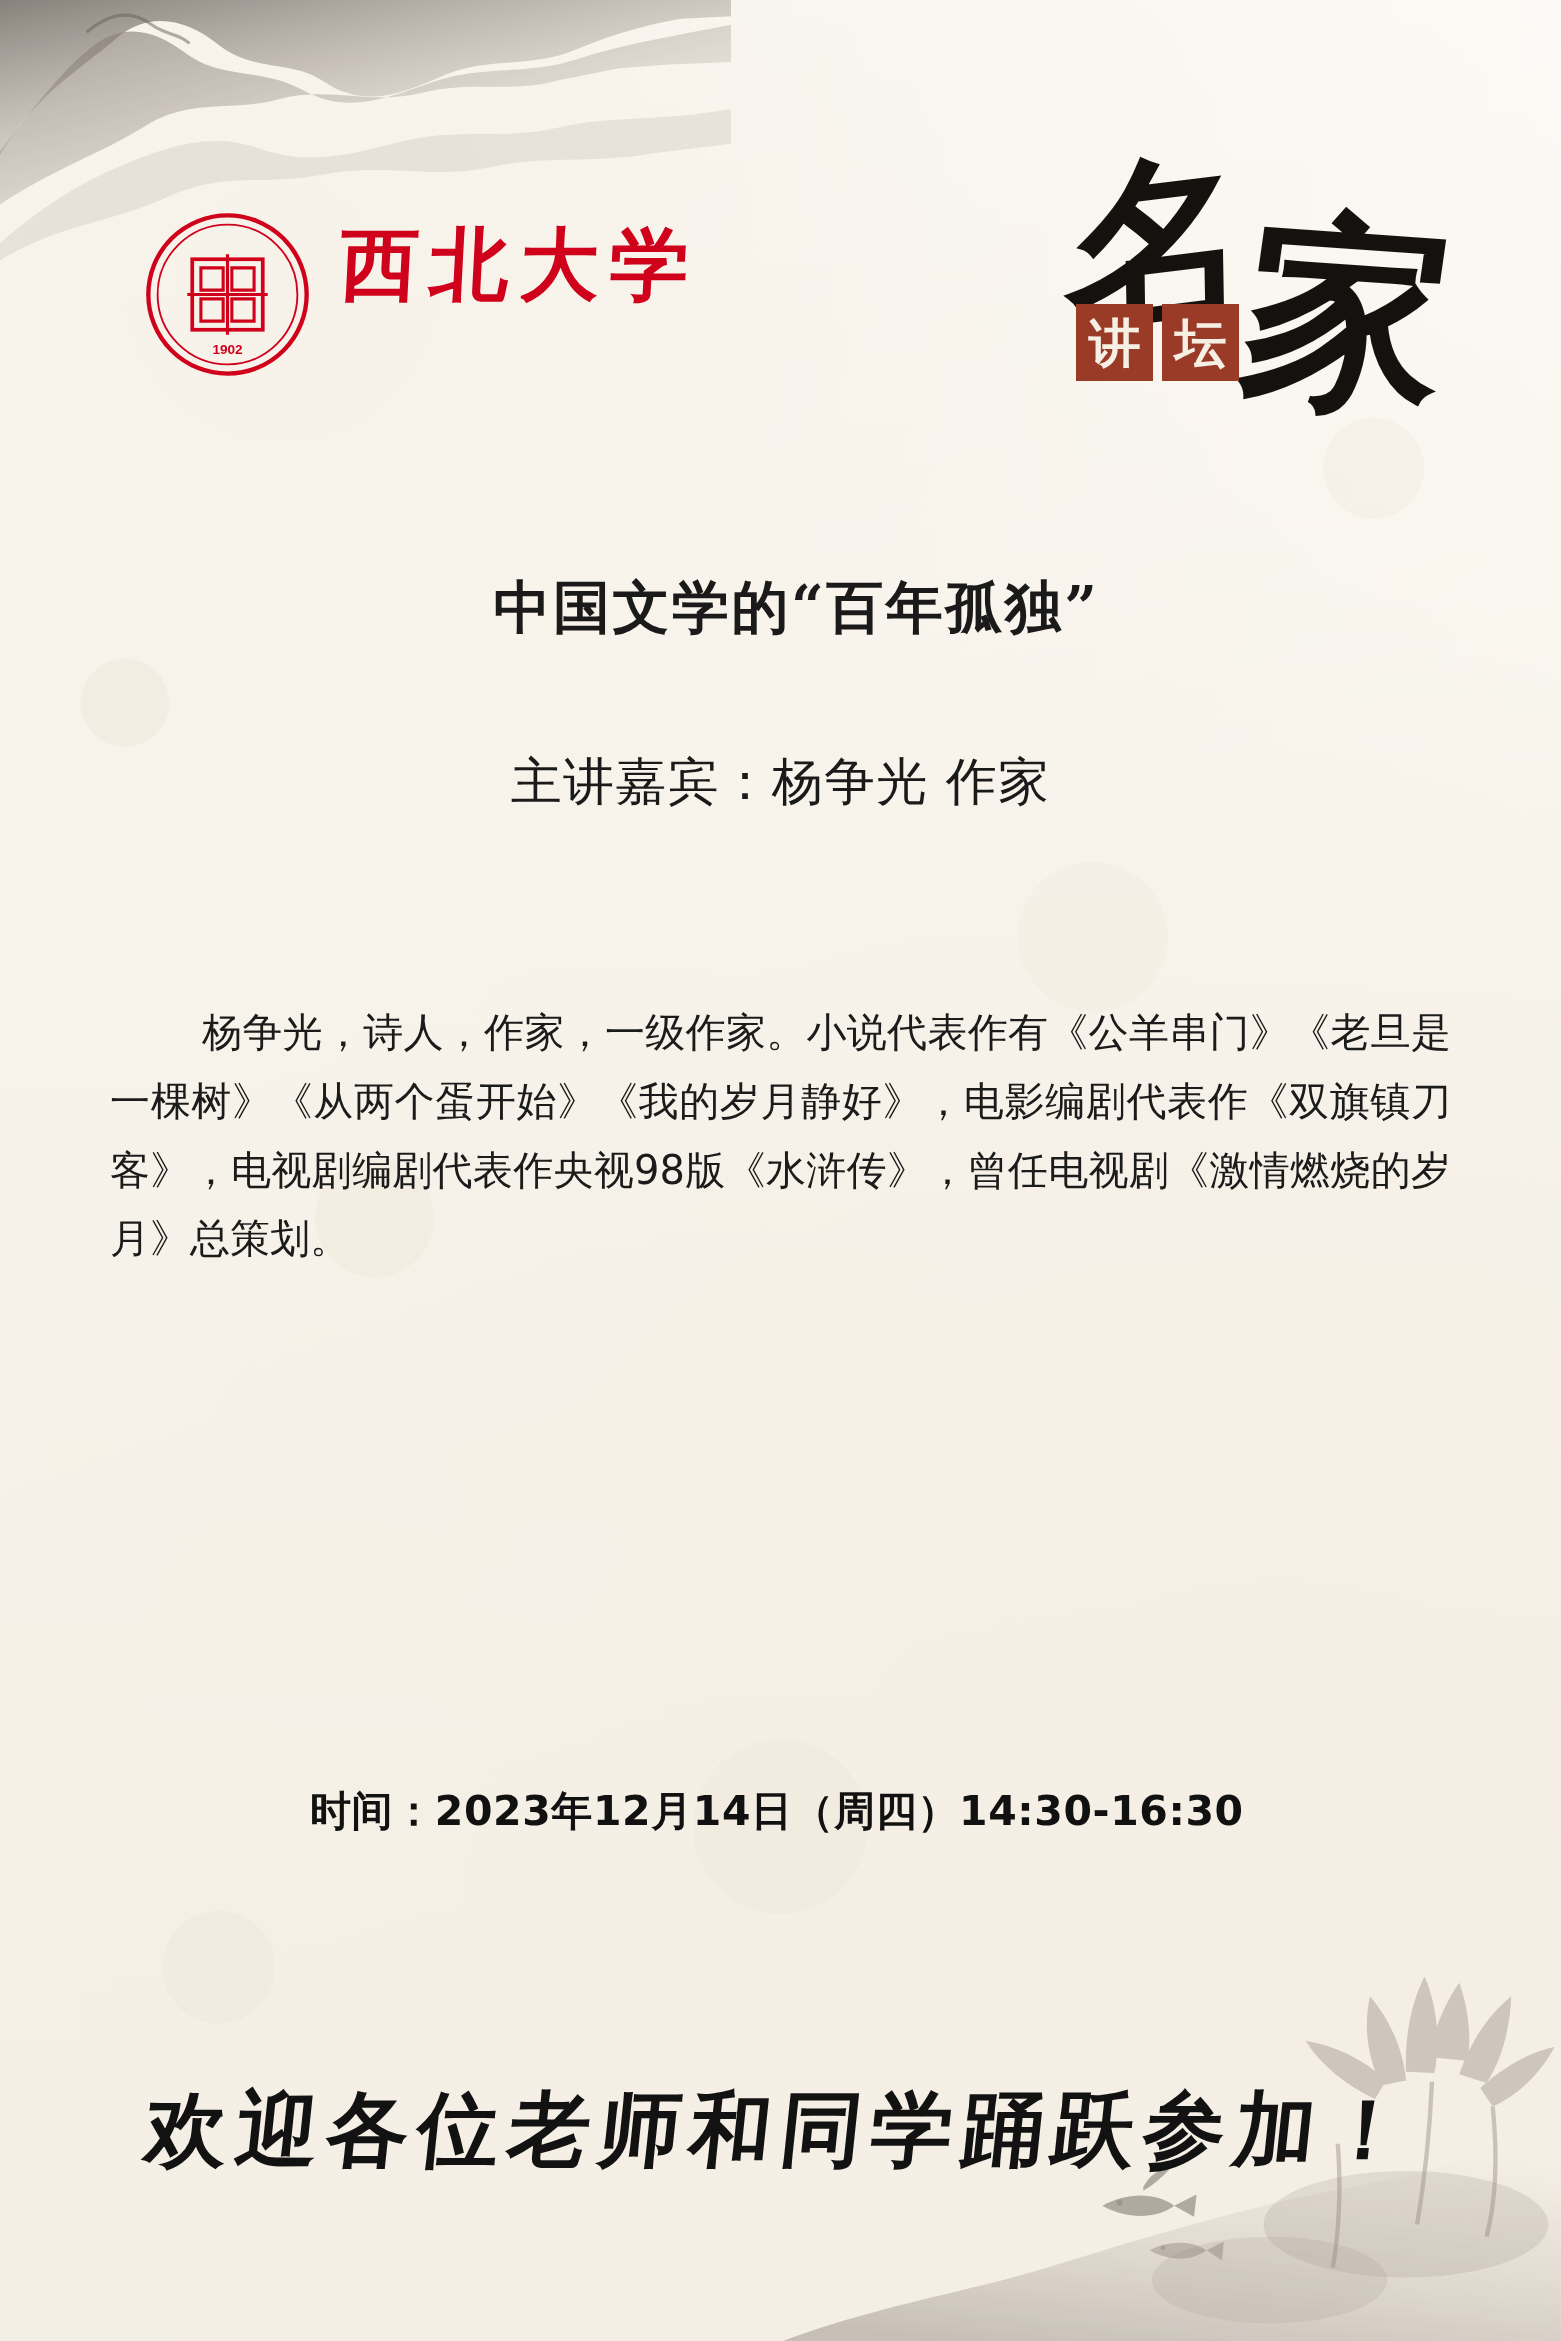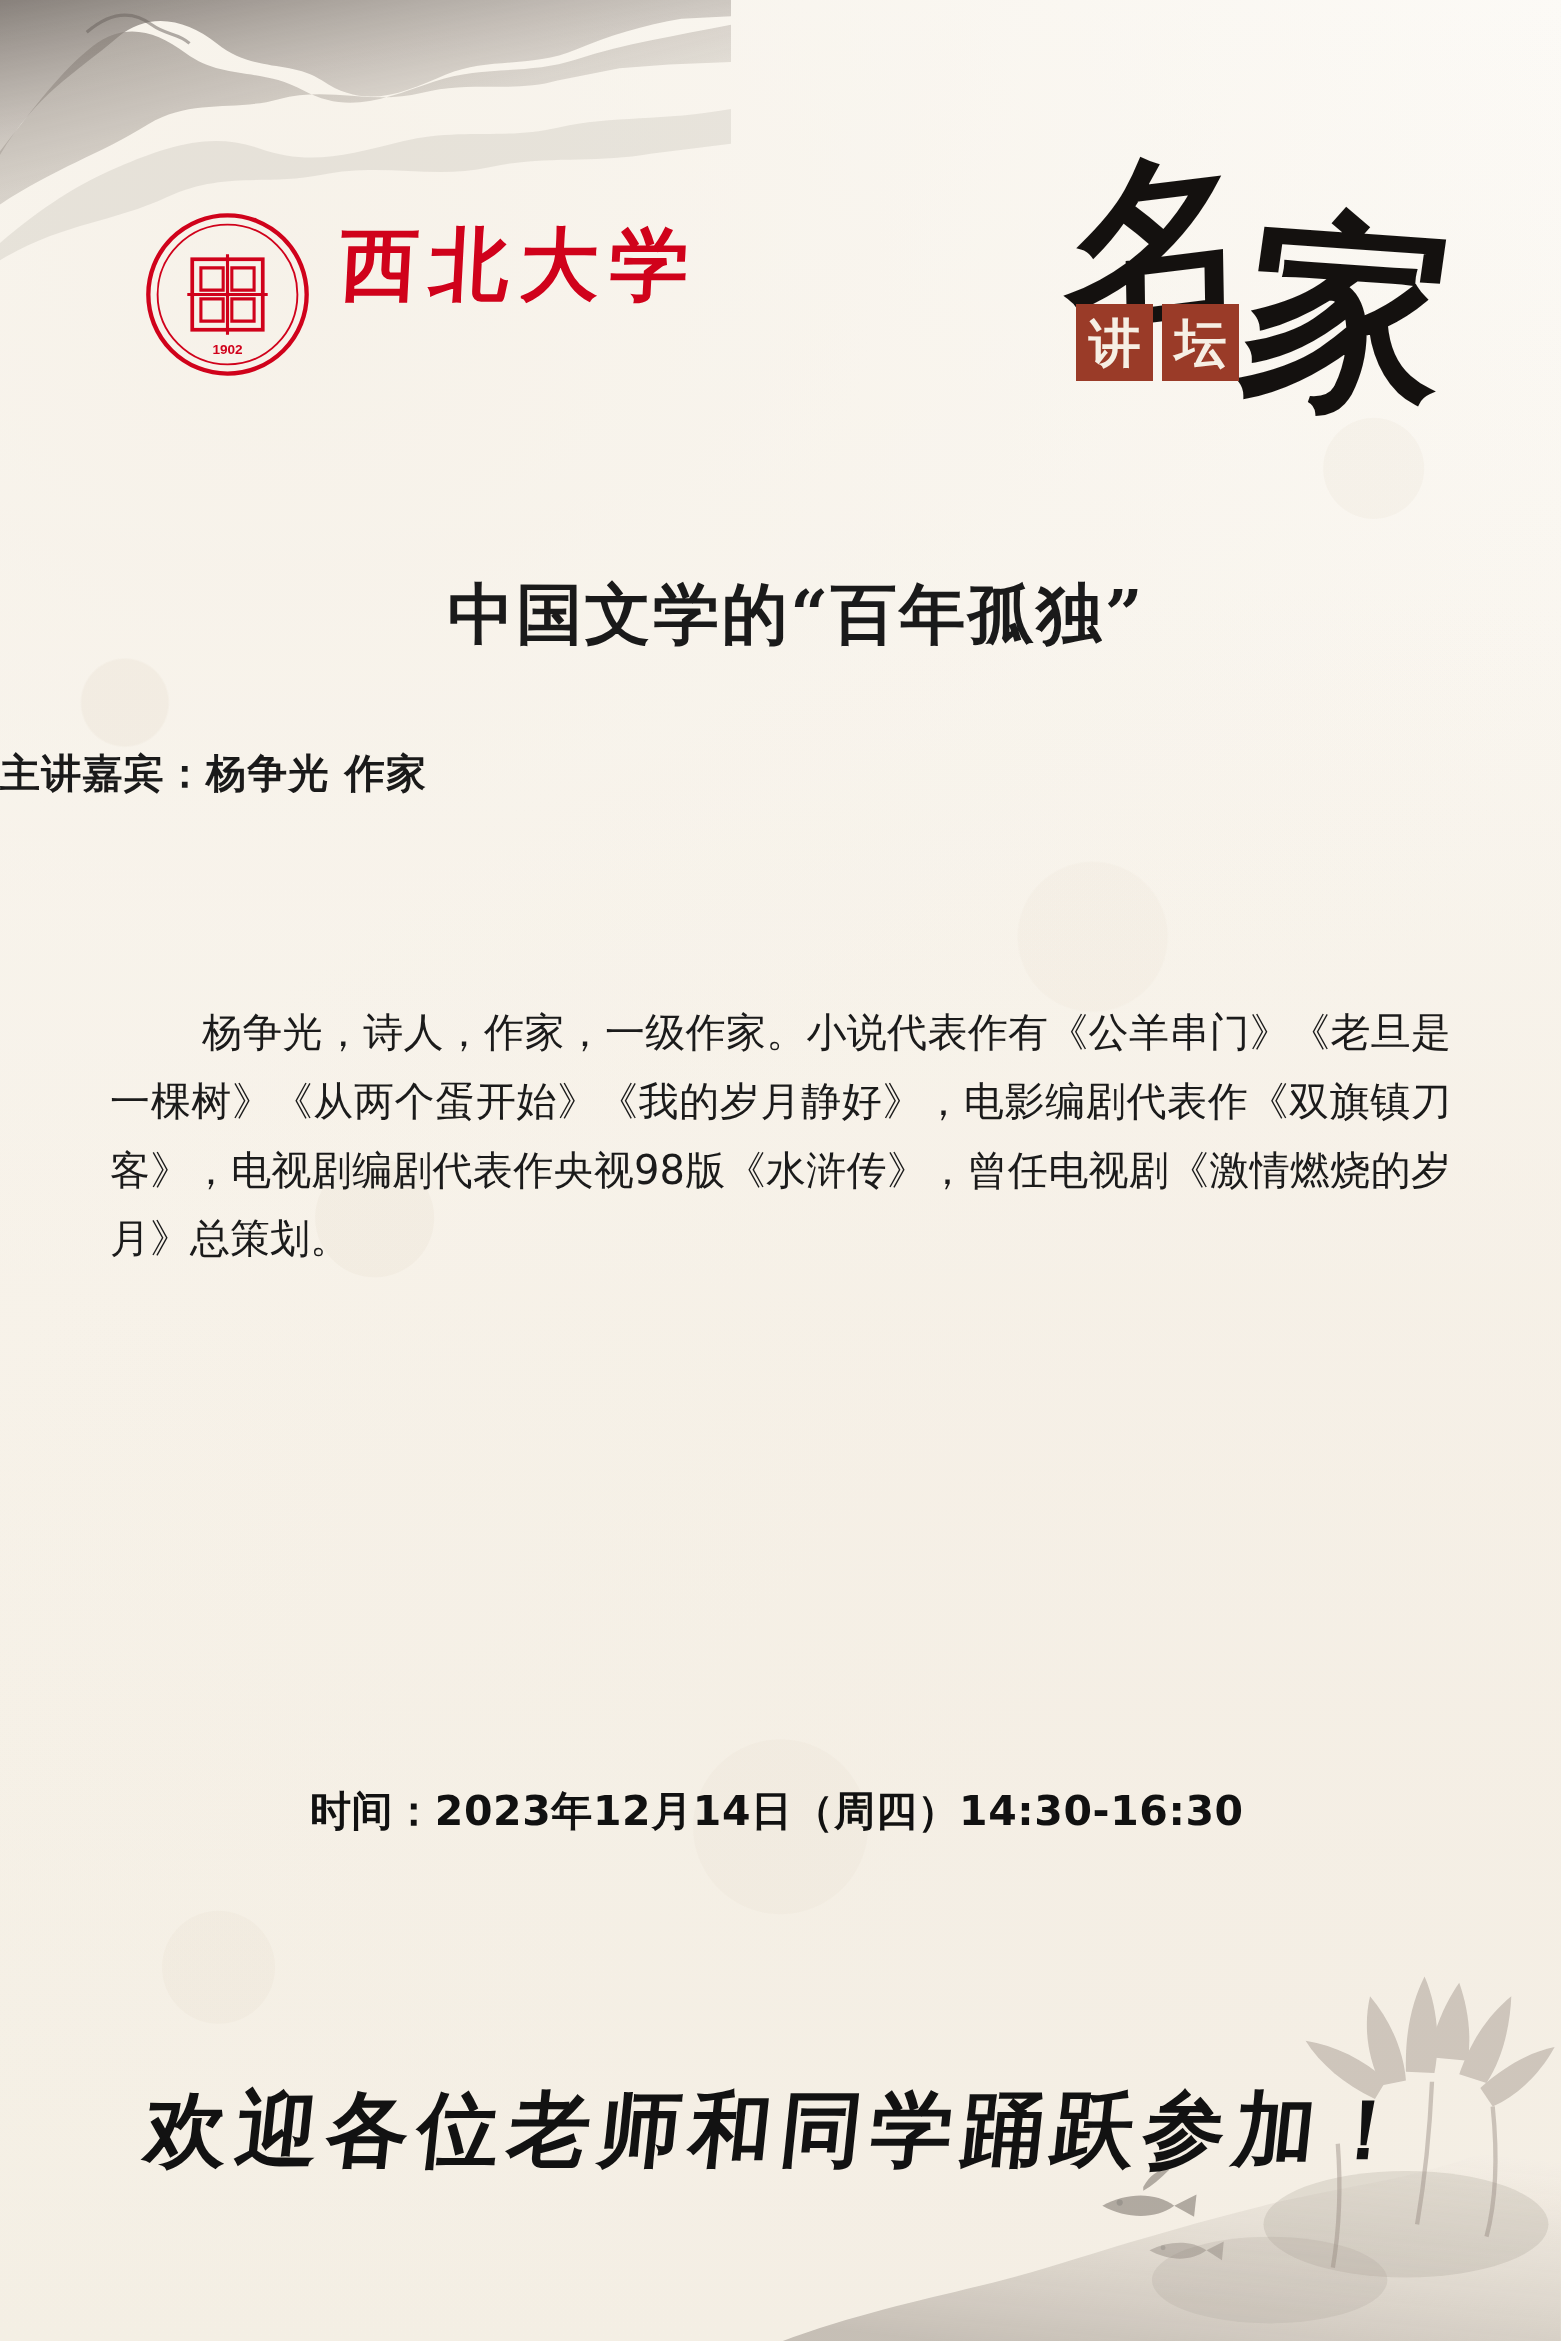--- a/index.html
+++ b/index.html
@@ -157,7 +157,7 @@
     text-align: center;
     font-family: "DejaVu Serif", serif;
     font-weight: bold;
-    font-size: 66px;
+    font-size: 57px;
     letter-spacing: 2.5px;
     color: #1a1a1a;
     padding-left: 32px;

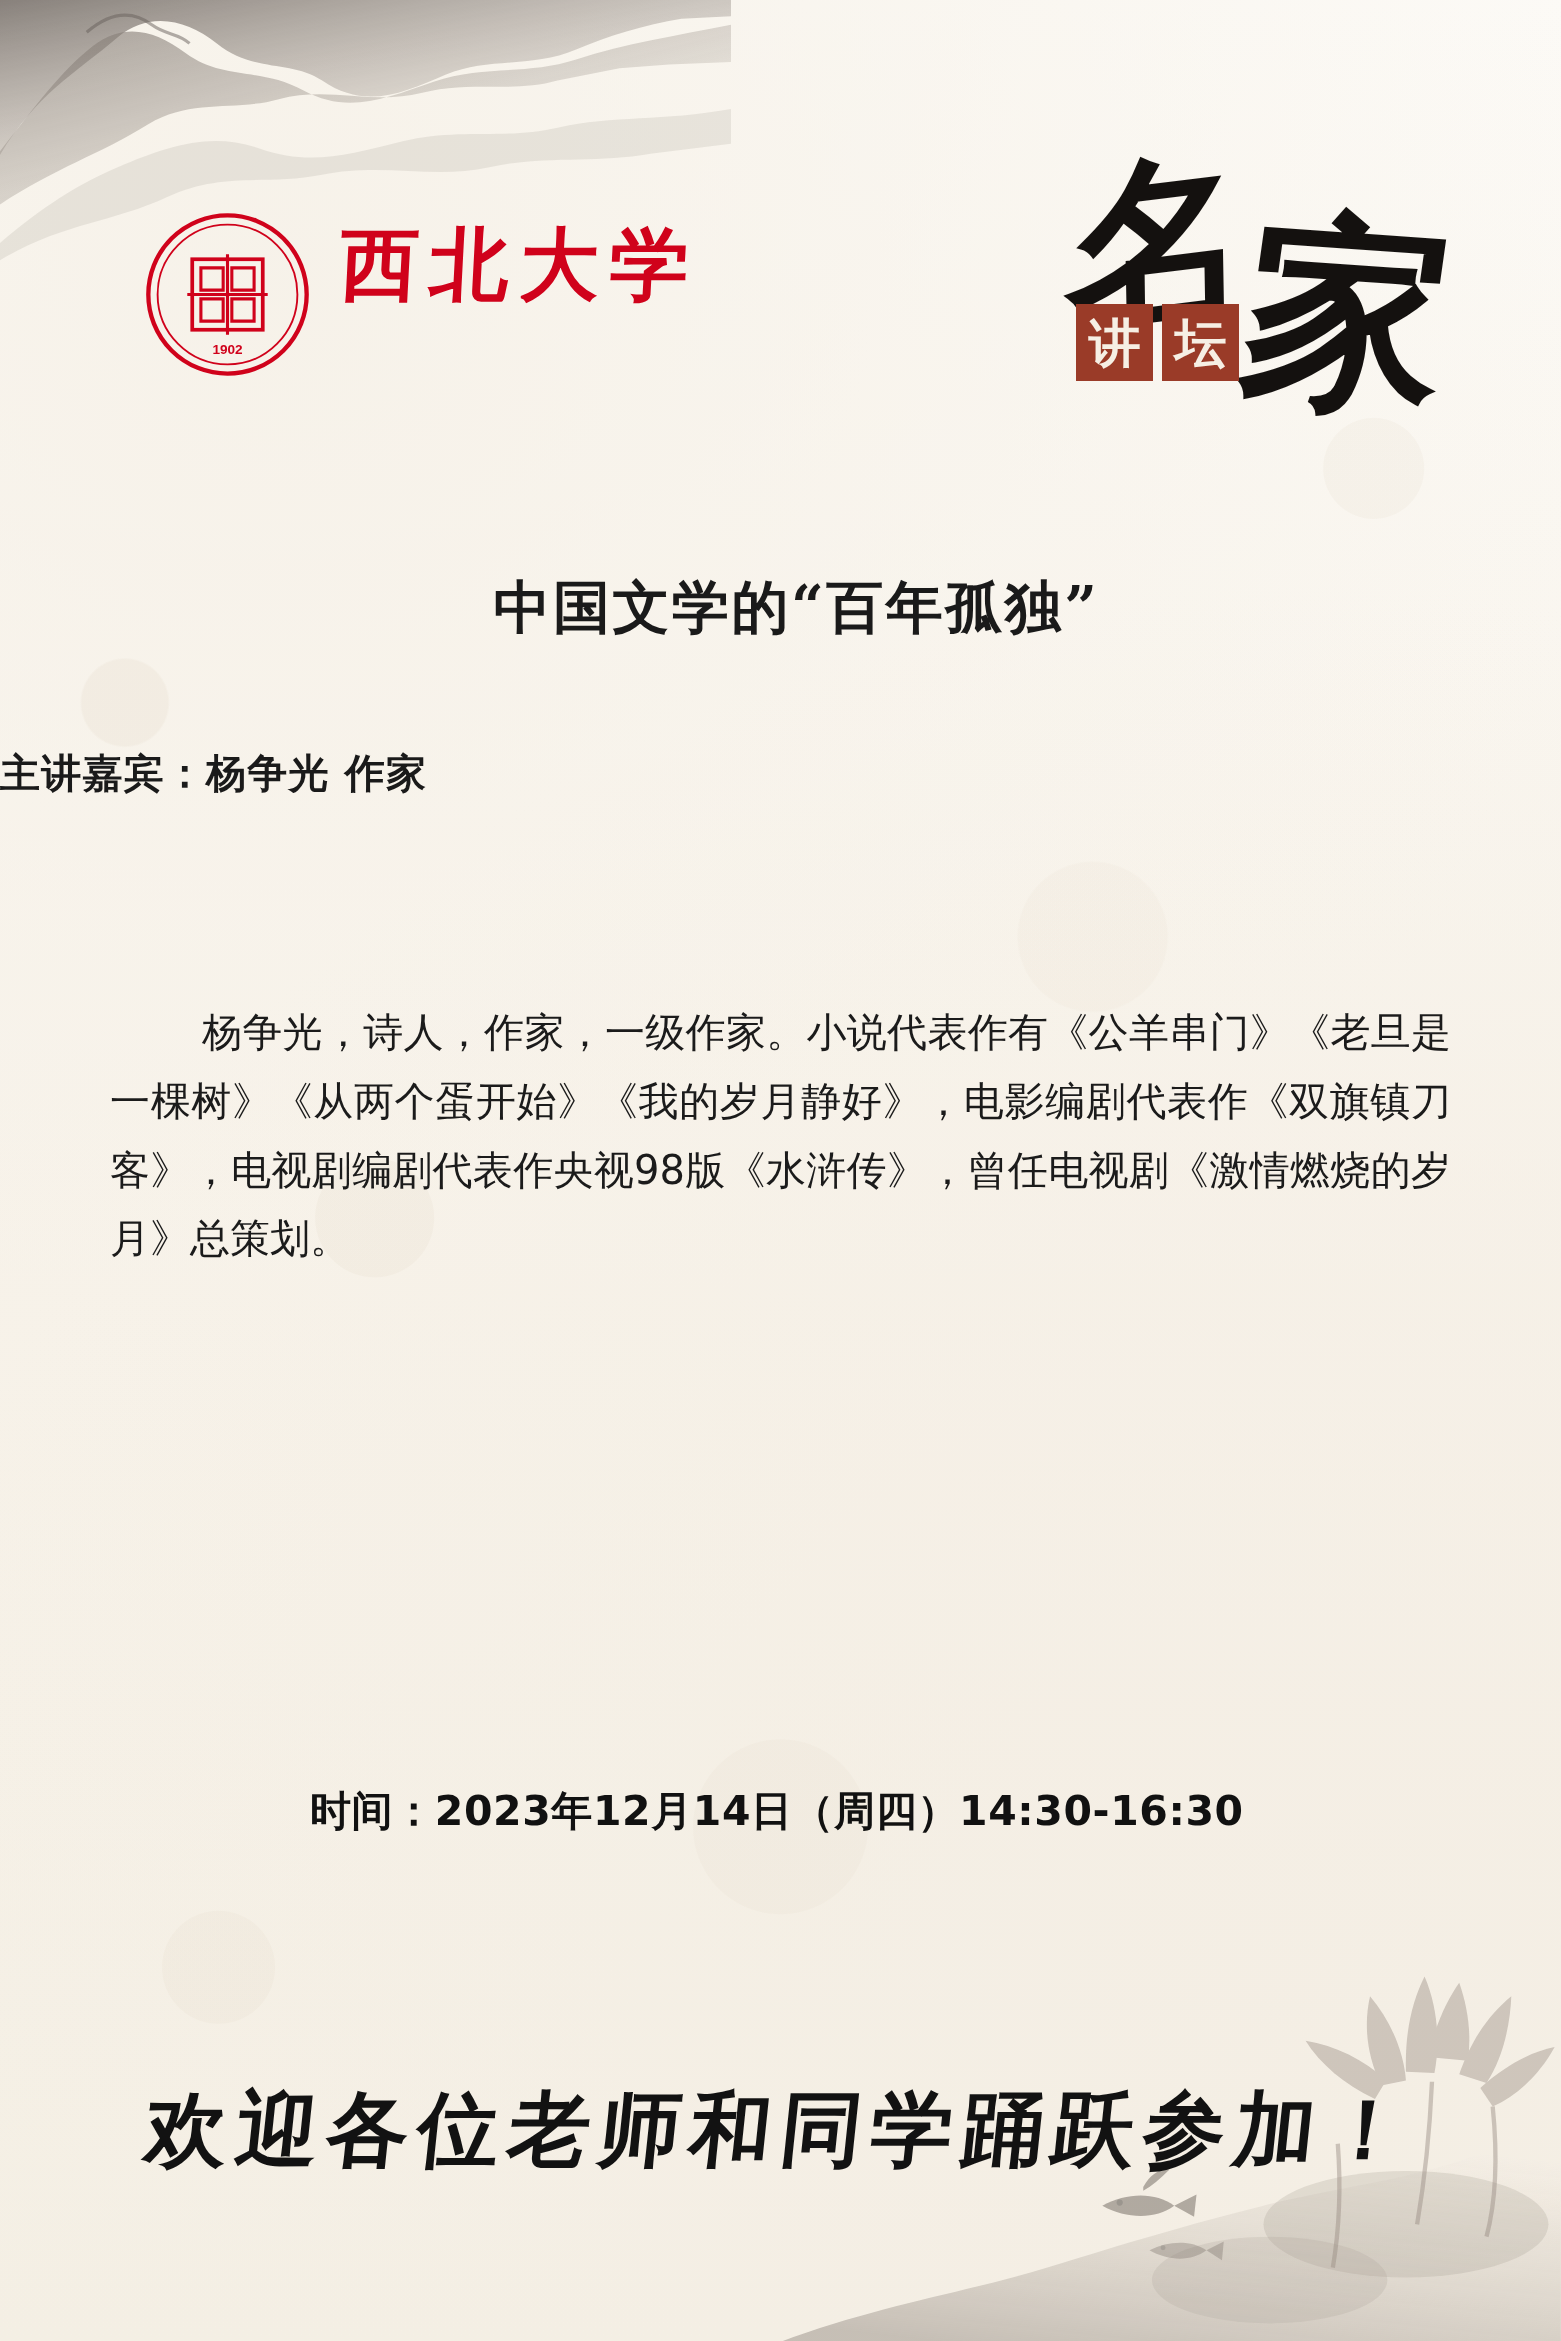--- a/index.html
+++ b/index.html
@@ -167,10 +167,10 @@
     top: 743px;
     left: 0;
     right: 0;
-    text-align: left;
-    font-family: "DejaVu Serif", serif;
-    font-weight: bold;
-    font-size: 40px;
+    text-align: center;
+    font-family: "DejaVu Serif", serif;
+    font-weight: normal;
+    font-size: 51px;
     line-height: 1.52;
     color: #1a1a1a;
     letter-spacing: 1.2px;

